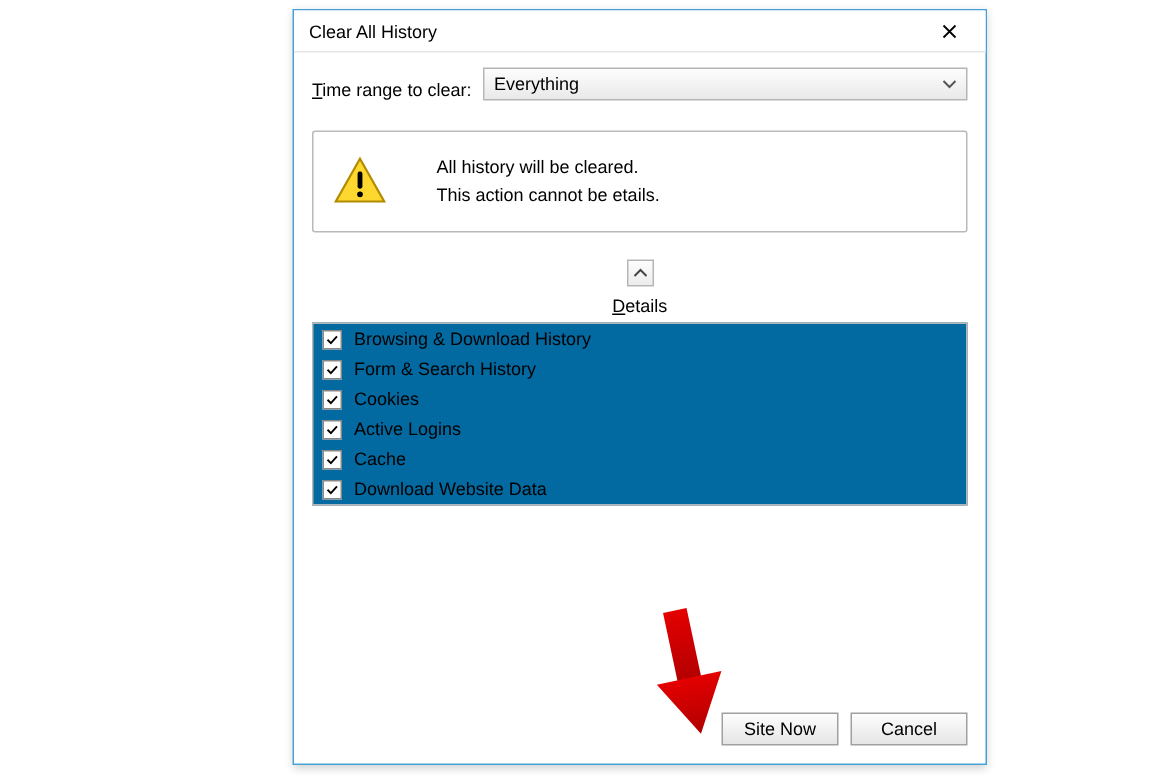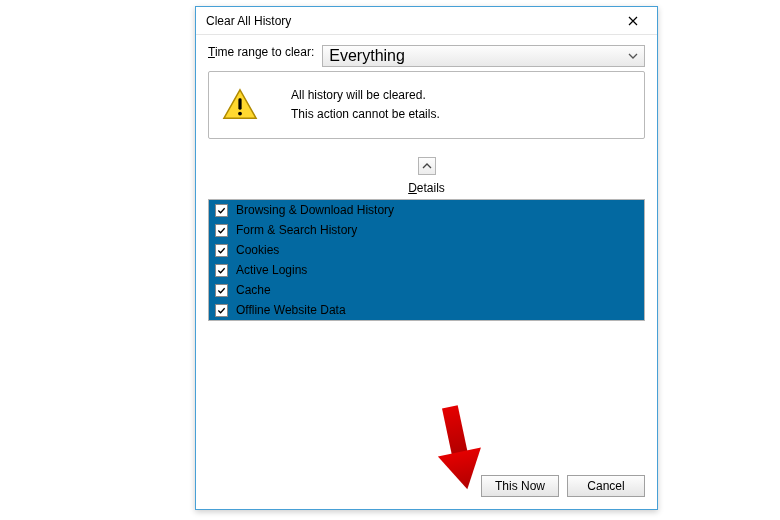--- a/index.html
+++ b/index.html
@@ -45,8 +45,8 @@
     }
 
     .range-row {
-      display: flex; align-items: flex-start; gap: 8px;
-      margin-bottom: 4px;
+      display: flex; align-items: flex-end; gap: 8px;
+      margin-bottom: 20px;
     }
     .range-row .label {
       font-size: 12px;

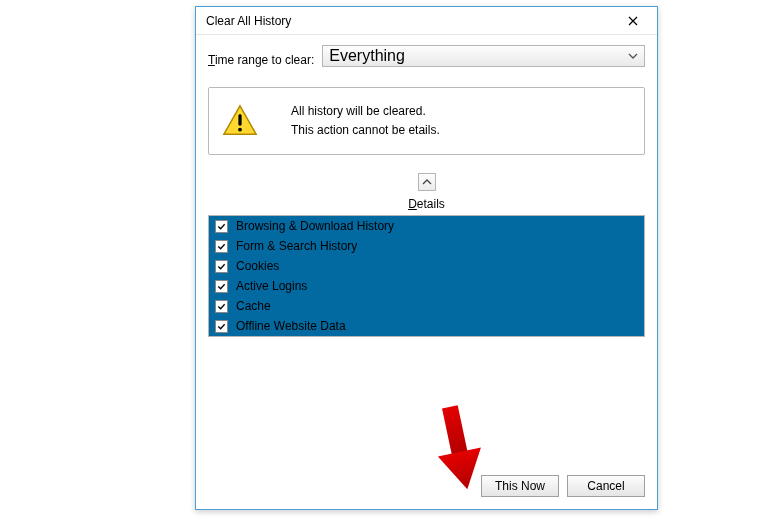--- a/index.html
+++ b/index.html
@@ -59,7 +59,7 @@
       background: linear-gradient(#fdfdfd, #e9e9e9);
       display: flex; align-items: center; justify-content: space-between;
       padding: 0 6px;
-      font-size: 16px;
+      font-size: 12px;
       color: #000;
       cursor: pointer;
     }

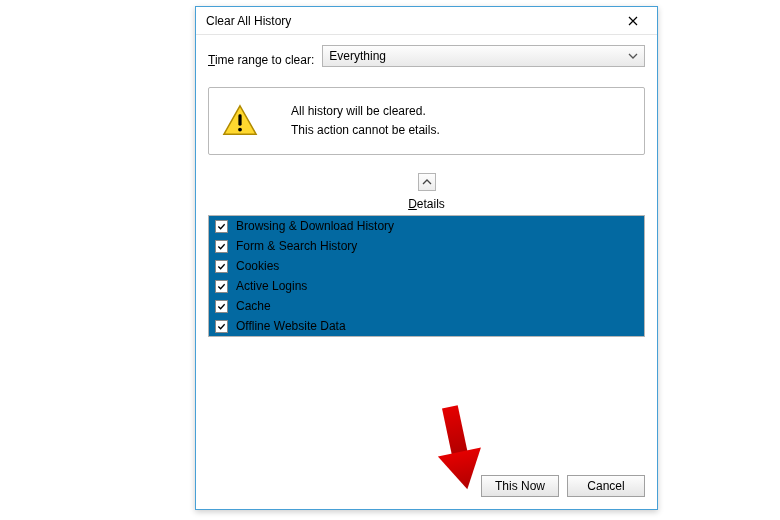--- a/index.html
+++ b/index.html
@@ -226,7 +226,7 @@
               <path d="M1.5 5 L4 7.5 L8.5 2.5" stroke="#000" stroke-width="1.4" fill="none"></path>
             </svg>
           </span>
-          <span>Offline Website Data</span>
+          <span>Download Website Data</span>
         </div>
       </div>
 

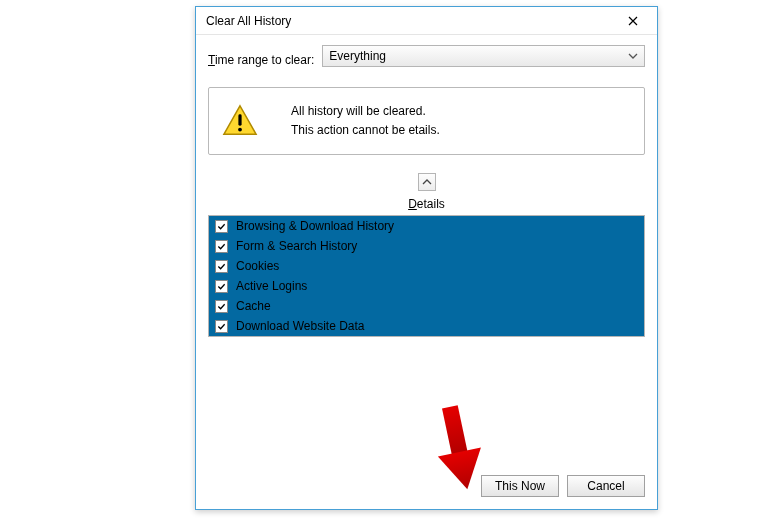--- a/index.html
+++ b/index.html
@@ -233,7 +233,7 @@
   </div>
 
   <div class="button-row">
-    <button class="btn">This Now</button>
+    <button class="btn">Site Now</button>
     <button class="btn">Cancel</button>
   </div>
 

